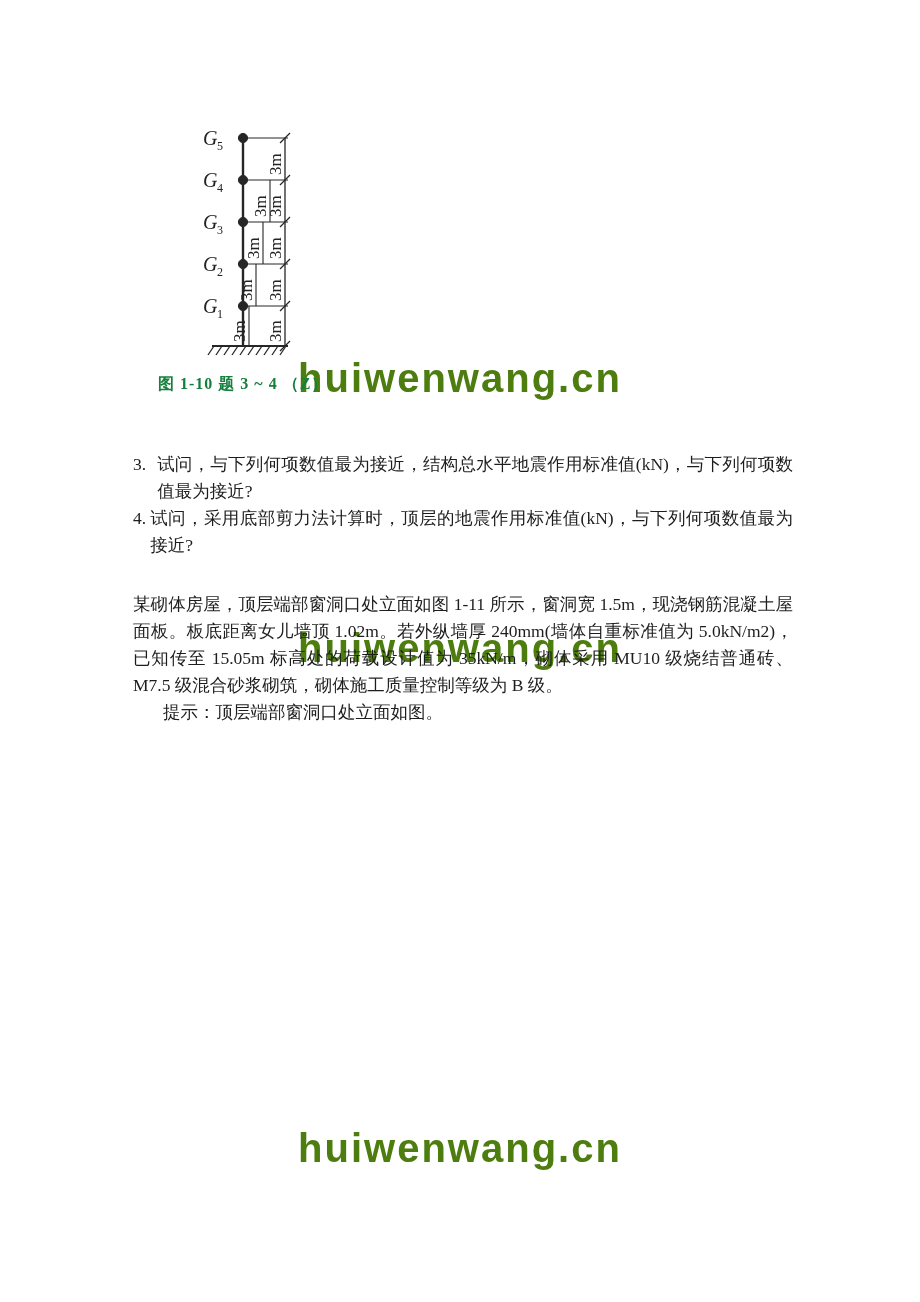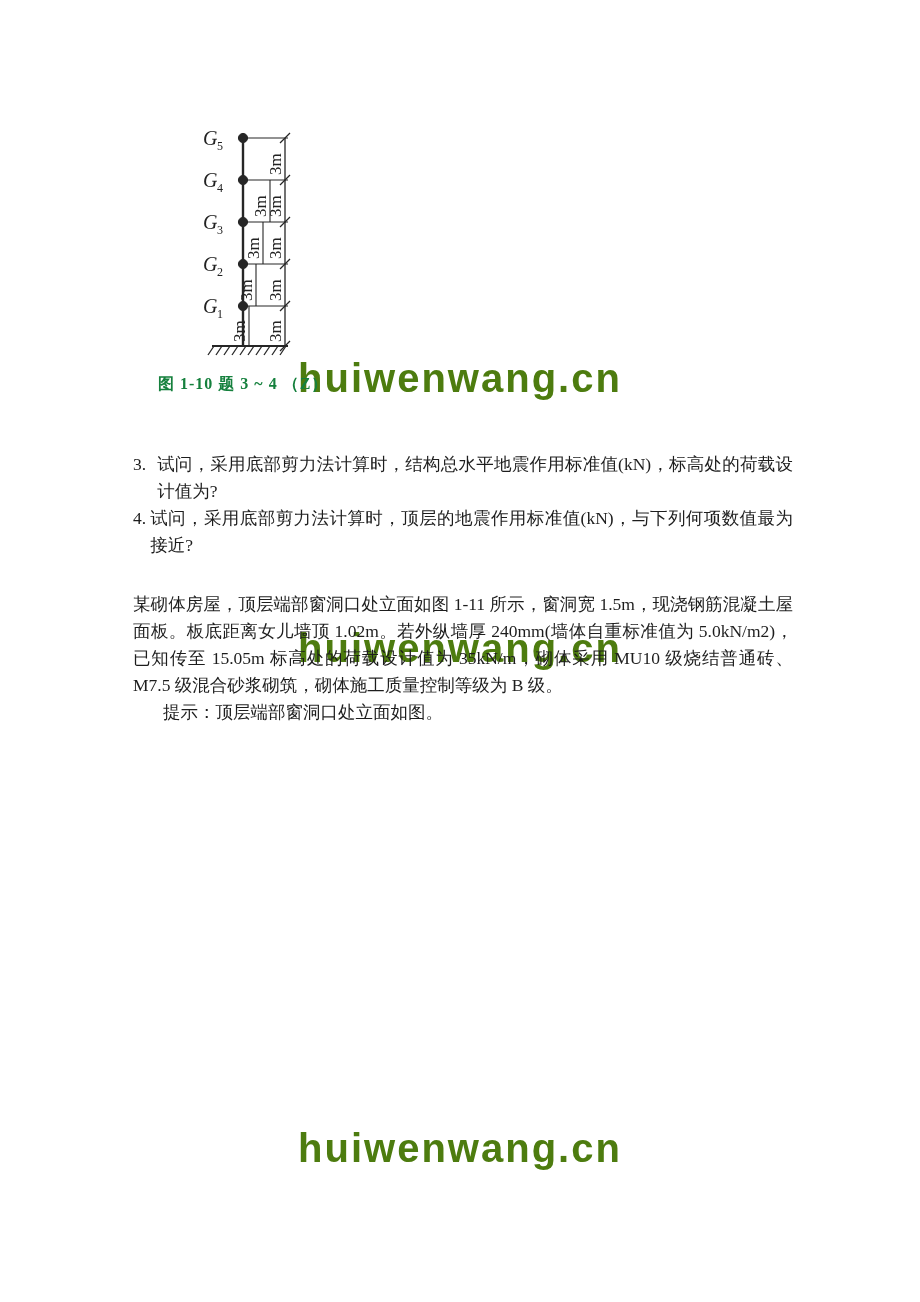--- a/index.html
+++ b/index.html
@@ -206,7 +206,7 @@
 
     <div class="q-item">
       <span class="q-num wide">3.</span>
-      <span class="q-body">试问，采用底部剪力法计算时，结构总水平地震作用标准值(kN)，标高处的荷载设计值为?</span>
+      <span class="q-body">试问，与下列何项数值最为接近，结构总水平地震作用标准值(kN)，与下列何项数值最为接近?</span>
     </div>
 
     <div class="q-item">

